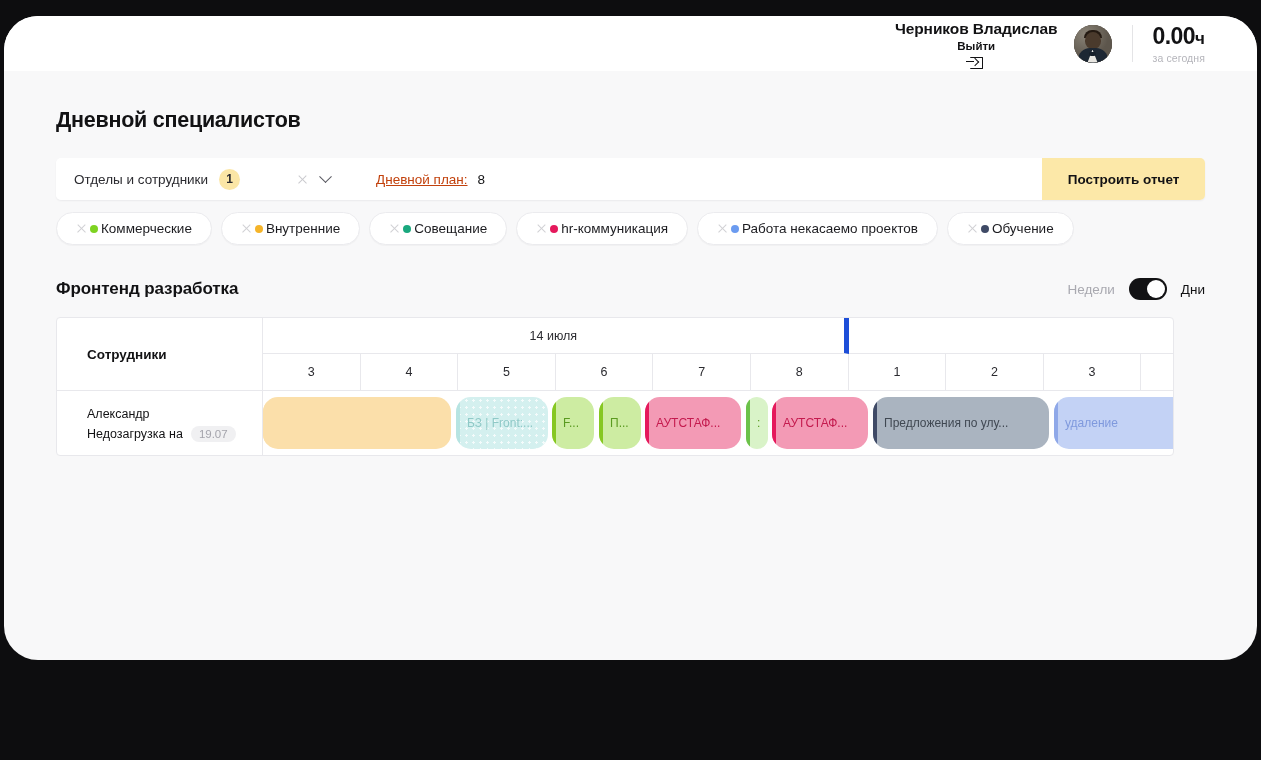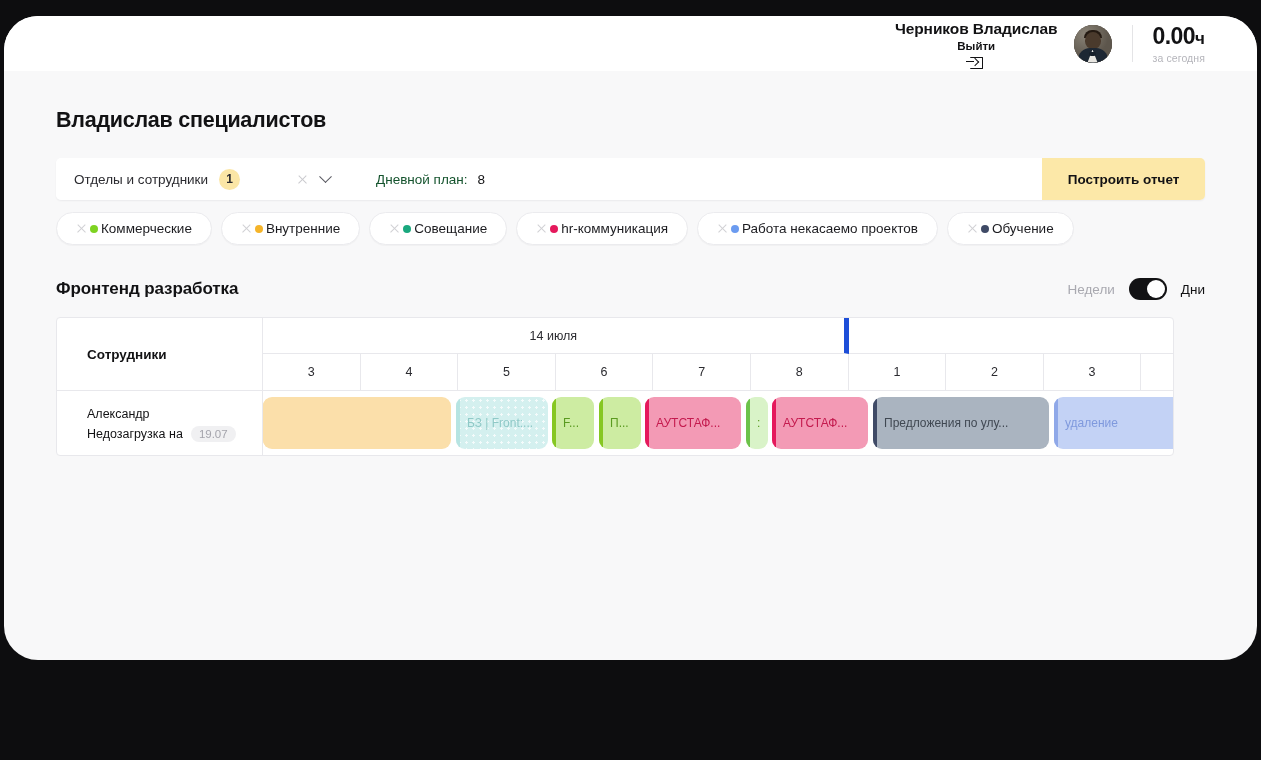--- a/index.html
+++ b/index.html
@@ -283,7 +283,7 @@
 
   <div class="page">
 
-    <div class="page-title">Владислав специалистов</div>
+    <div class="page-title">Дневной специалистов</div>
 
     <div class="filter-bar">
       <div class="filter-left">

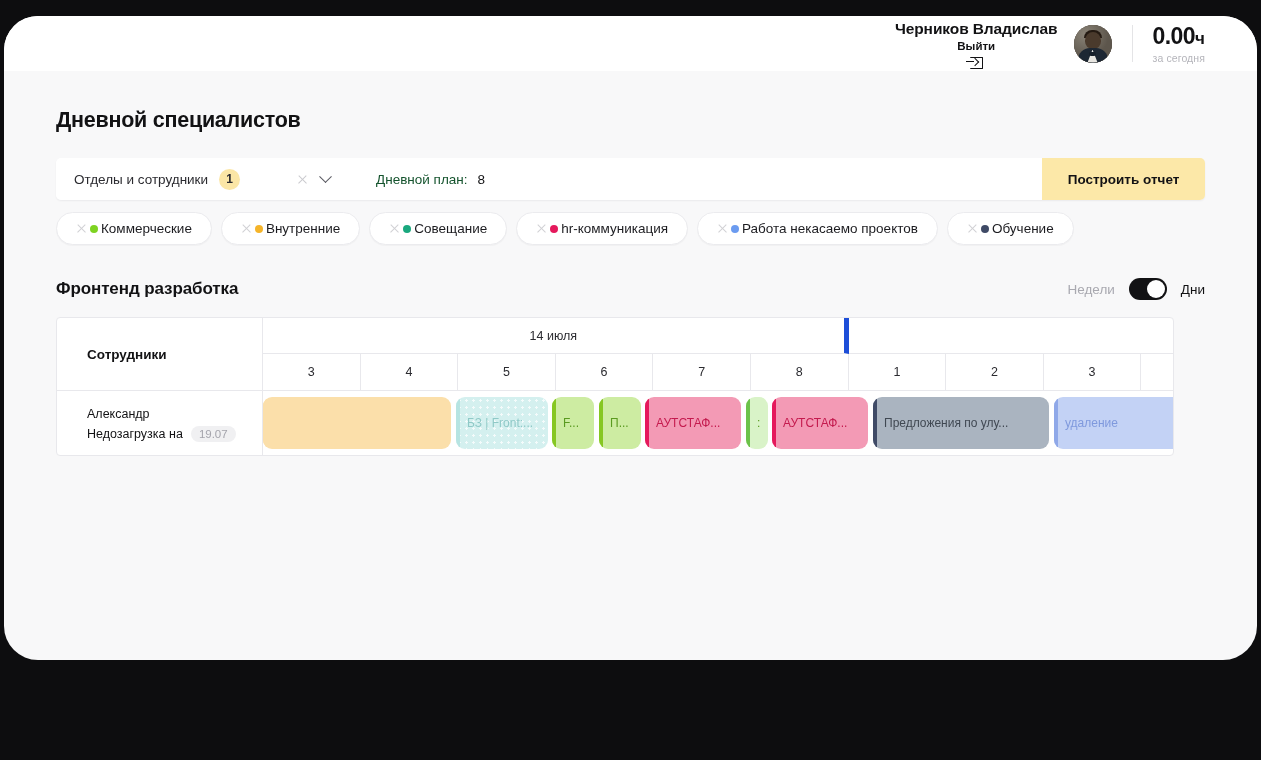--- a/index.html
+++ b/index.html
@@ -140,7 +140,7 @@
     border-right: 1.6px solid #5a5a62; border-bottom: 1.6px solid #5a5a62;
     transform: rotate(45deg) translate(-2px,-2px);
   }
-  .plan-label { font-size: 13.5px; color: #14532d; margin-left: 46px; }
+  .plan-label { font-size: 13.5px; color: #c2410c; margin-left: 46px; text-decoration: underline; }
   .plan-val { font-size: 13.5px; color: #121214; margin-left: 10px; }
   .build-btn {
     width: 163px; background: #fce8a8;

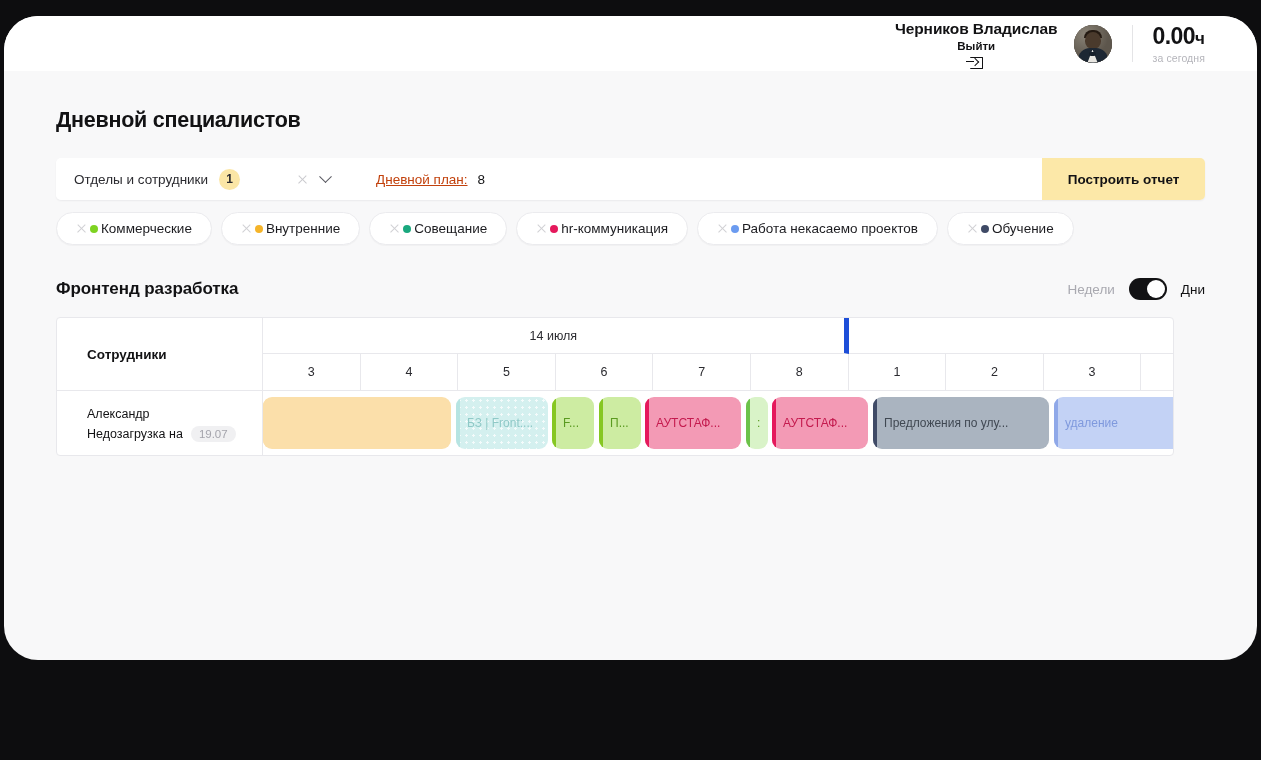--- a/index.html
+++ b/index.html
@@ -238,7 +238,7 @@
   }
   .task {
     position: absolute; top: 6px; height: 52px;
-    border-radius: 9px;
+    border-radius: 15px;
     display: flex; align-items: center;
     padding-left: 11px; padding-right: 7px;
     font-size: 12px; overflow: hidden;

